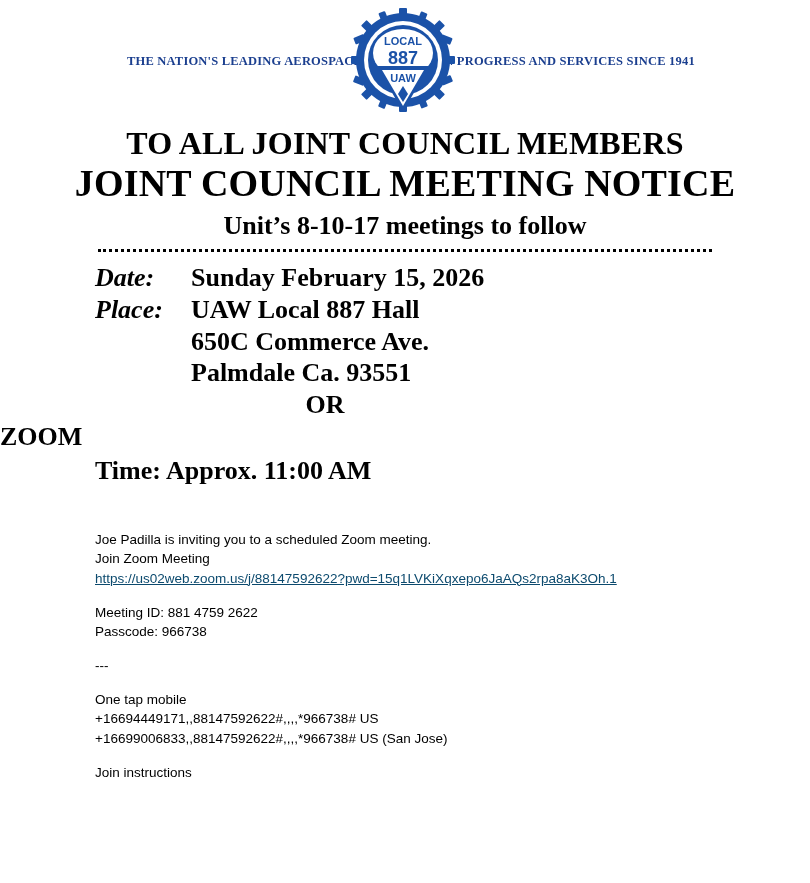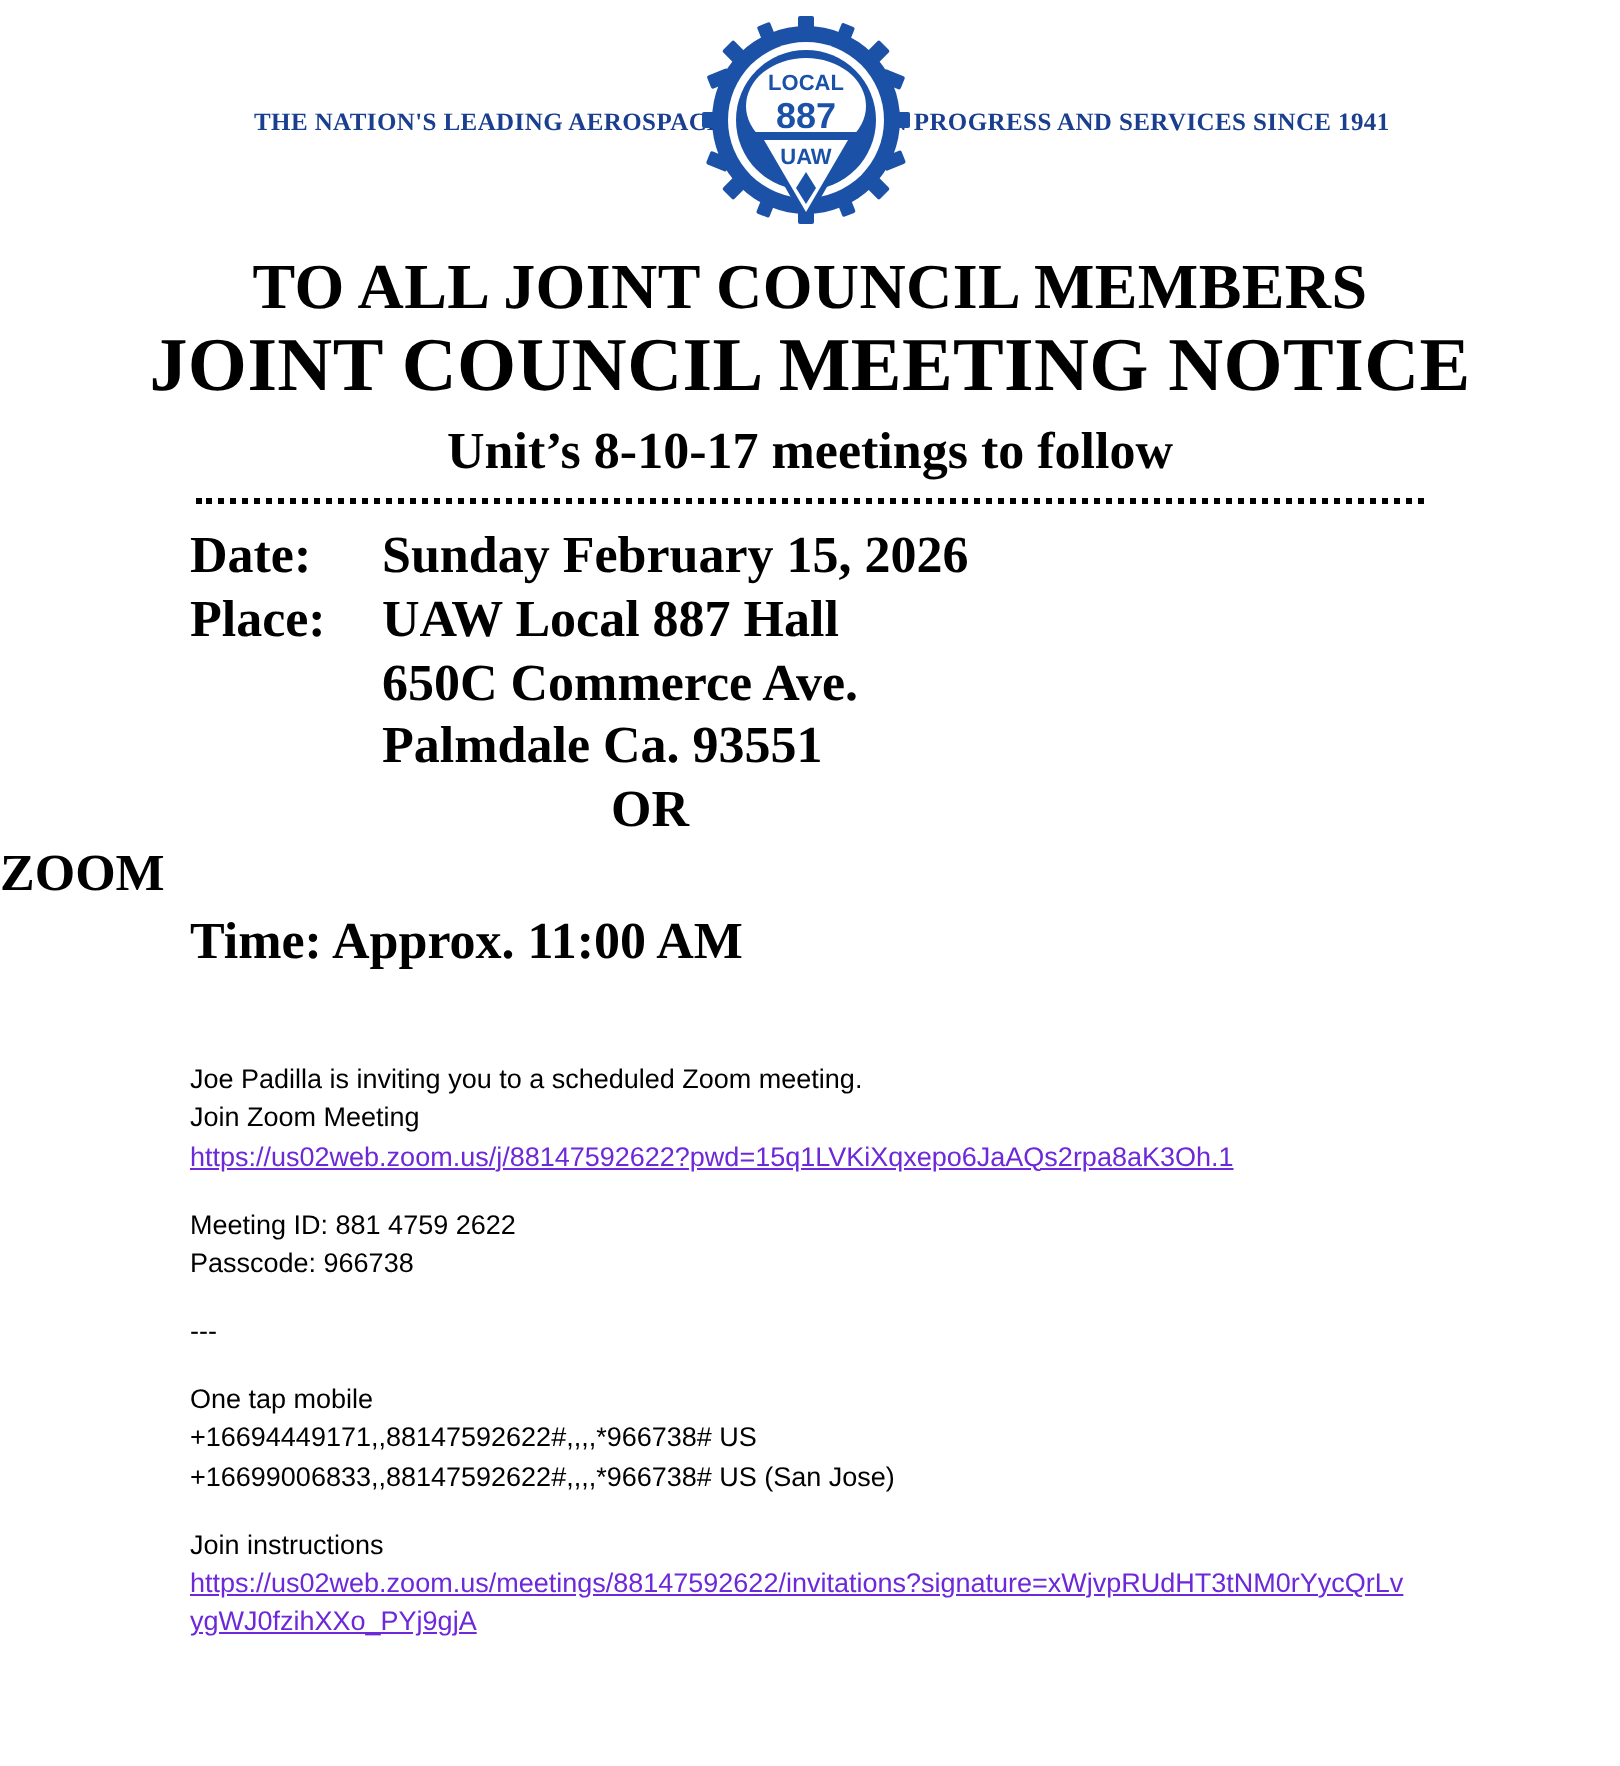--- a/index.html
+++ b/index.html
@@ -94,6 +94,7 @@
   .detail-label {
     width: 96px;
     flex: 0 0 96px;
+    font-style: italic;
   }
   .detail-value { }
   .detail-indent {

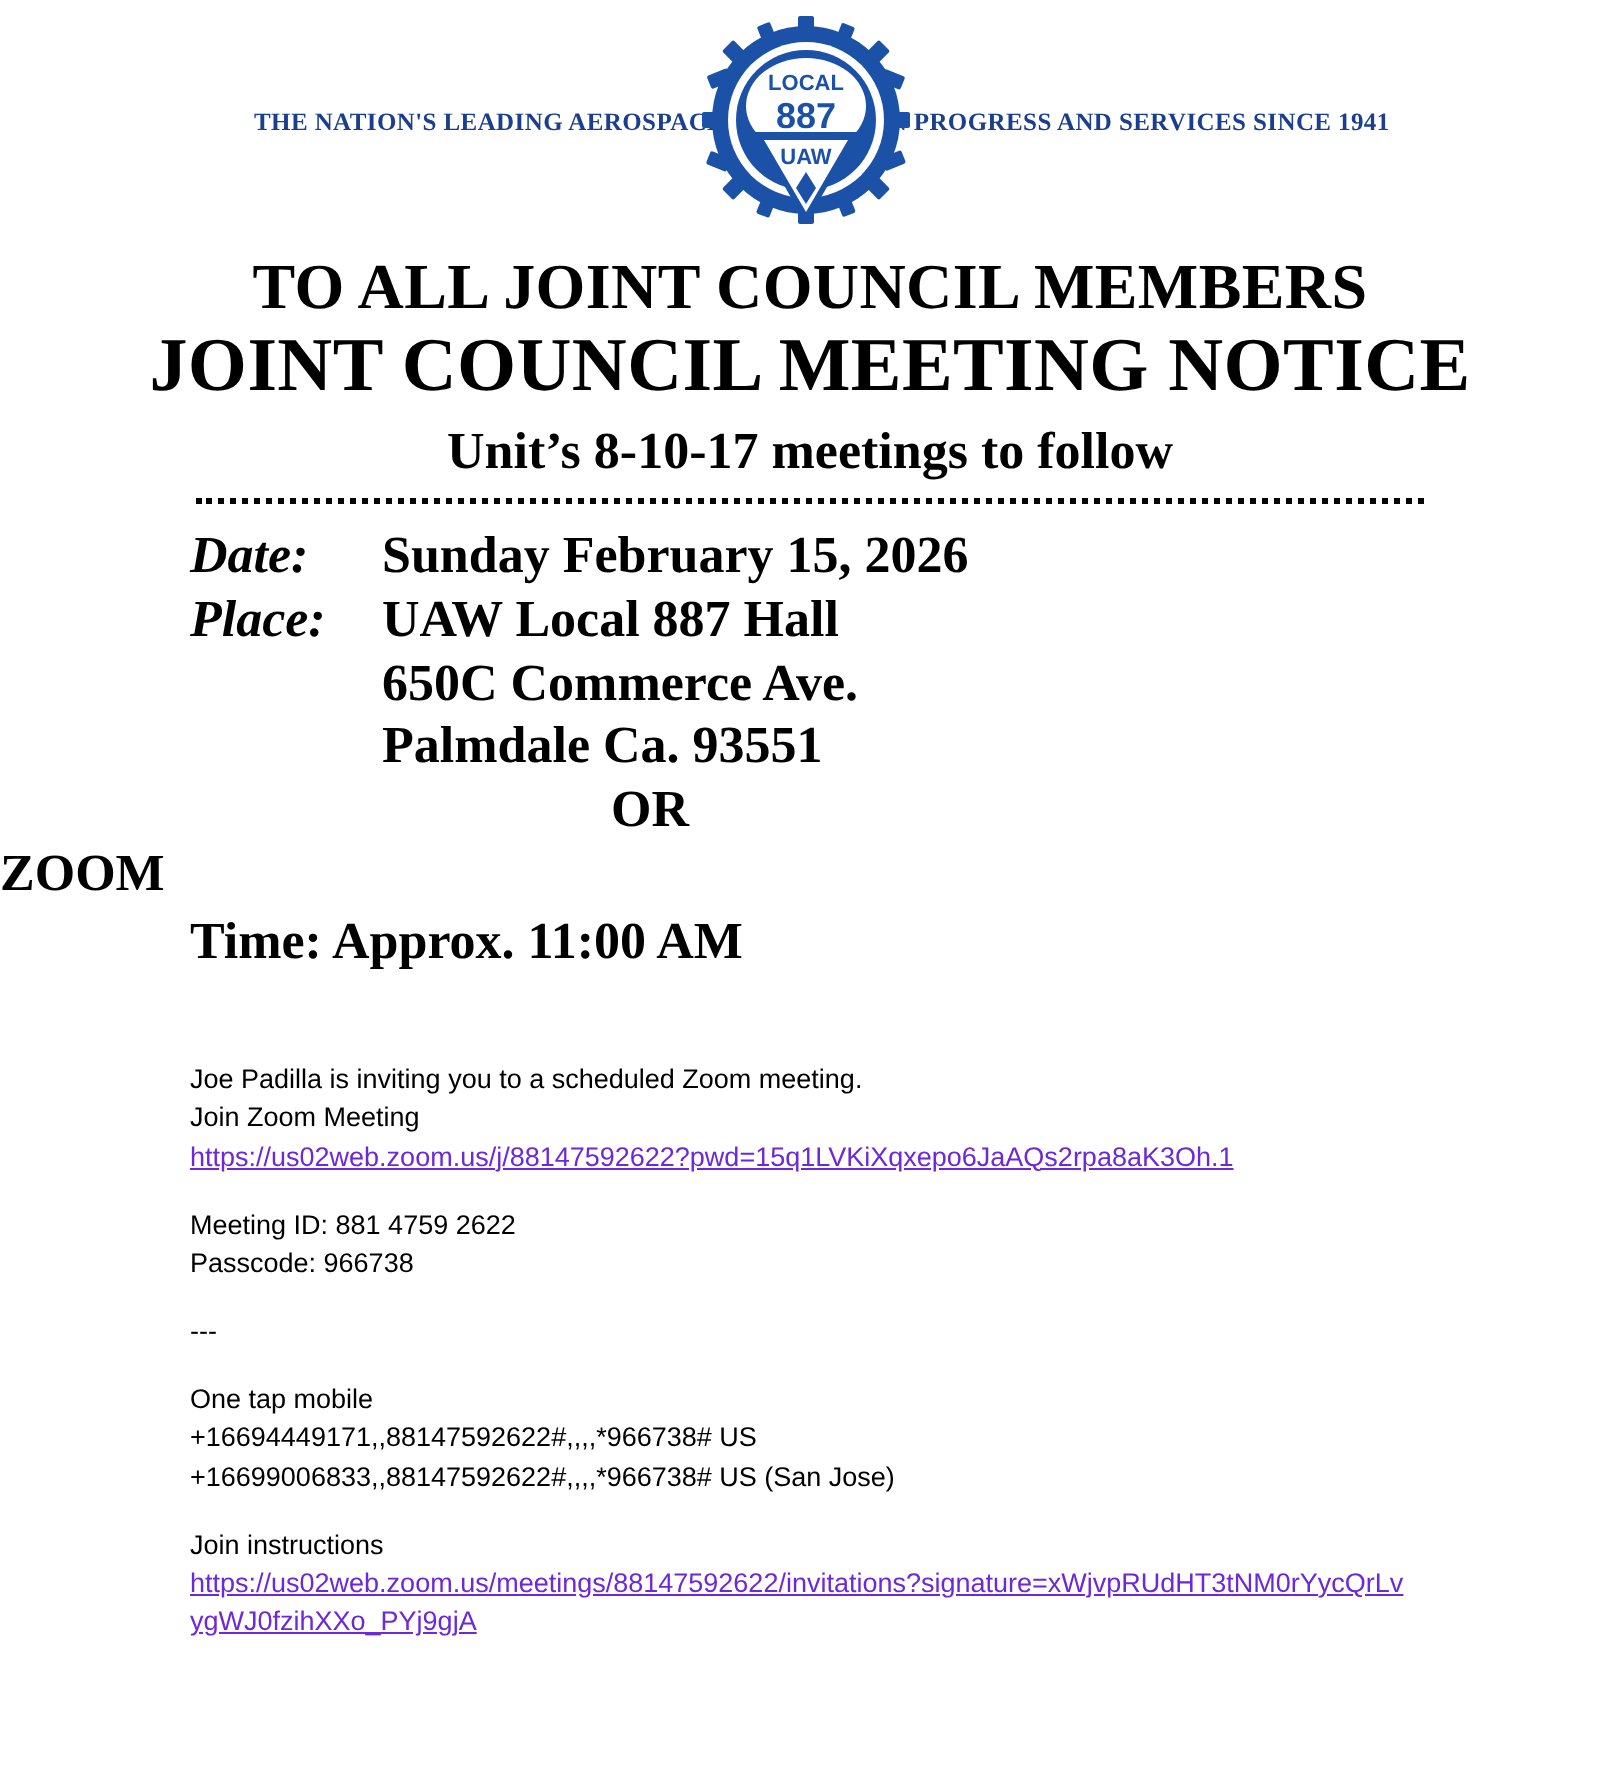--- a/index.html
+++ b/index.html
@@ -125,7 +125,7 @@
   .invite p { margin: 0; }
   .invite .spacer { height: 15px; }
   .link {
-    color: #6d28d9;
+    color: #0c4a6e;
     text-decoration: underline;
     word-break: break-all;
     cursor: pointer;

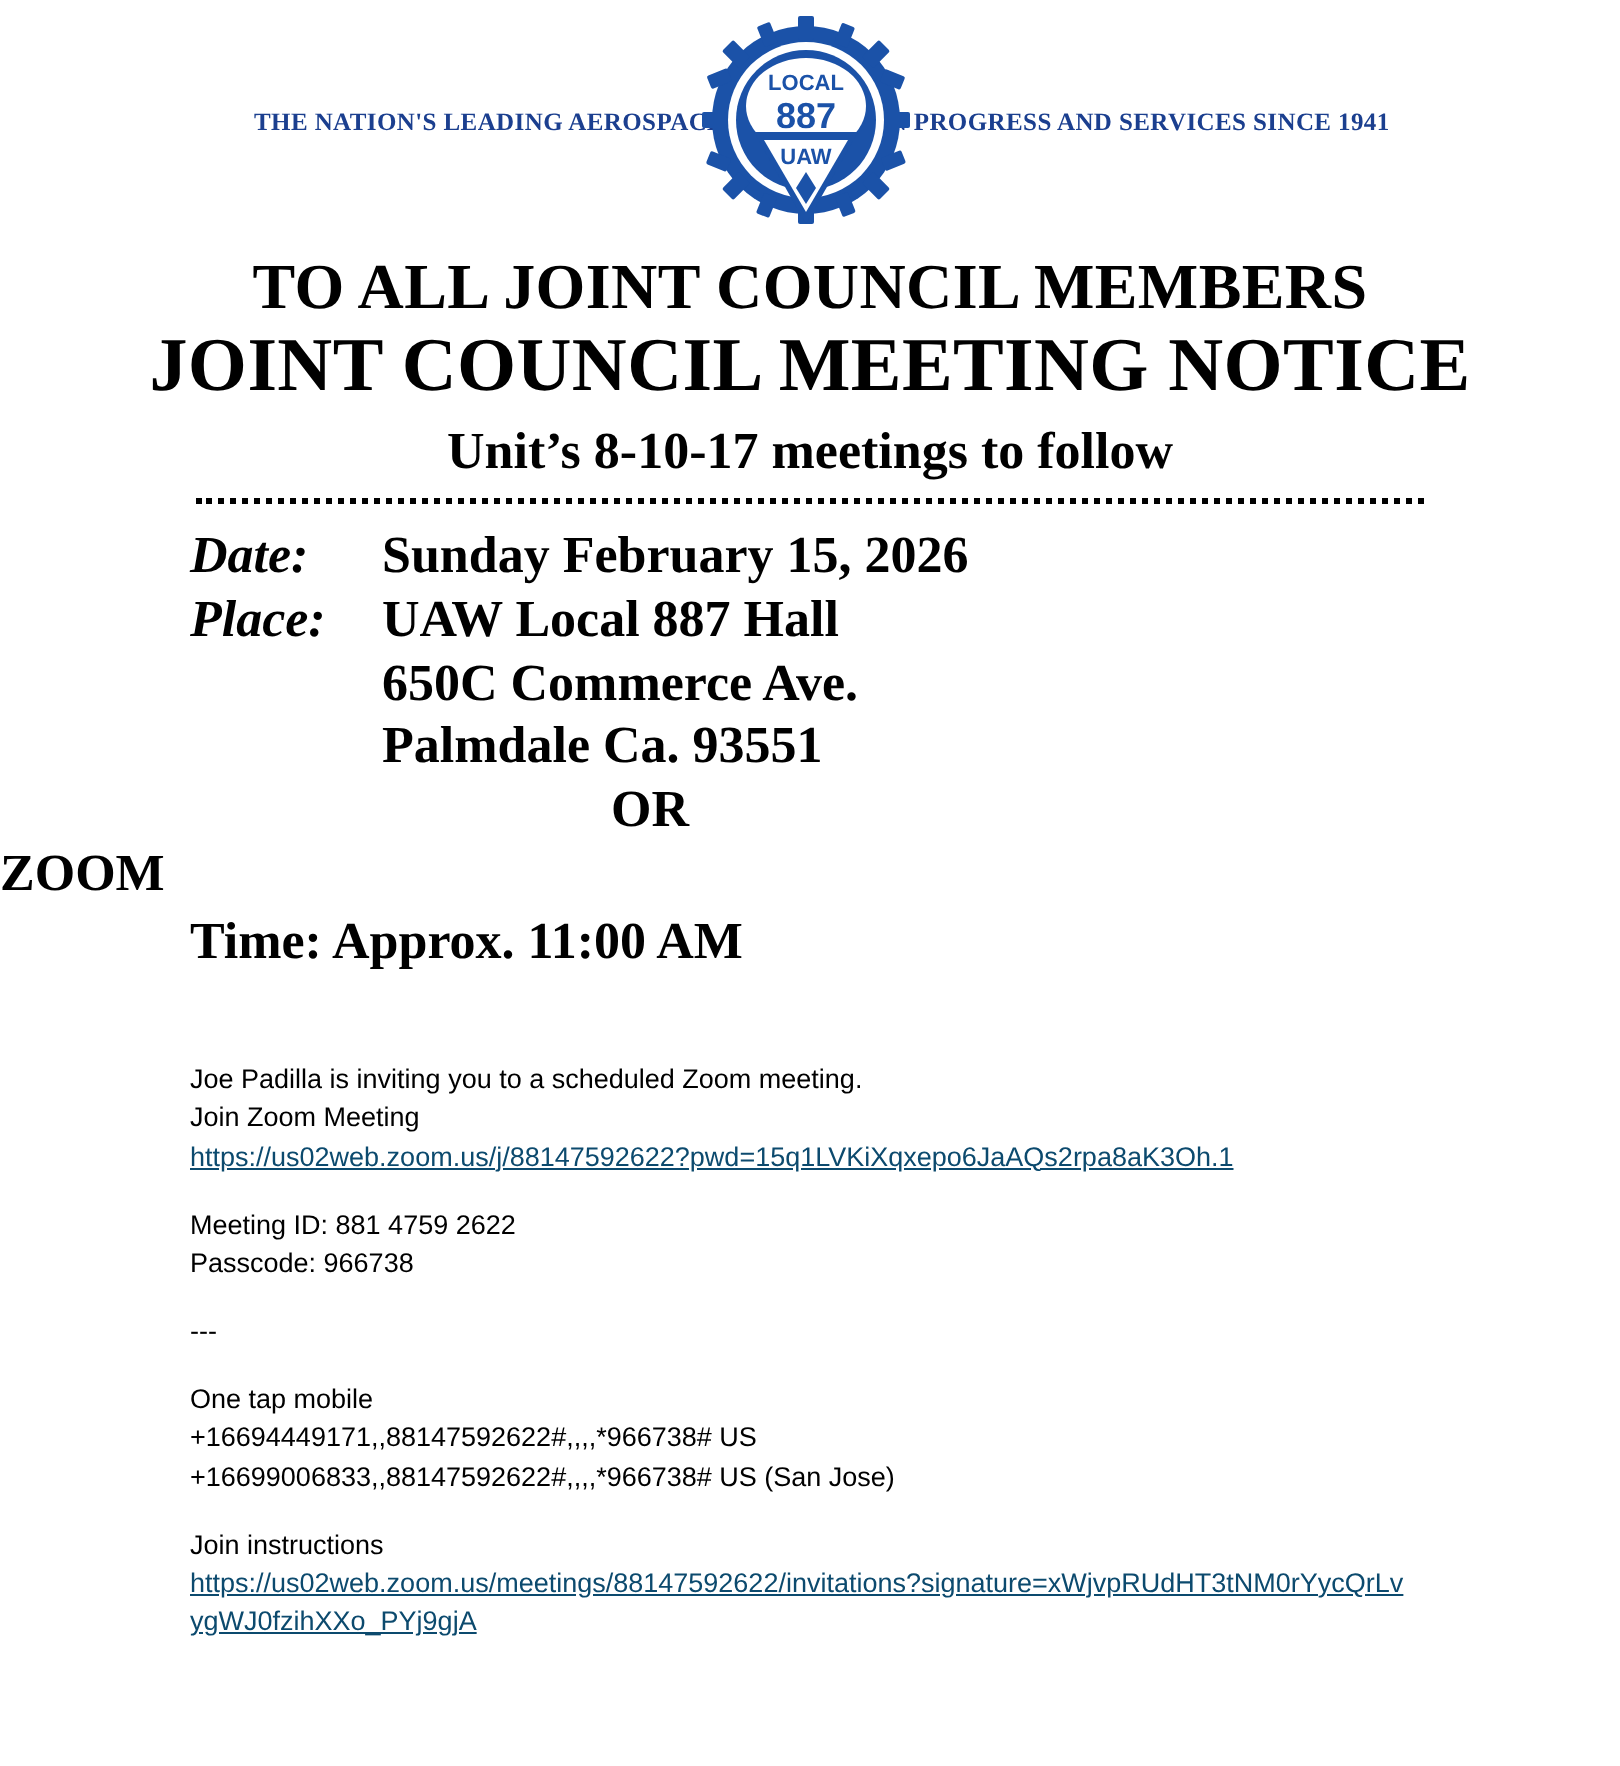--- a/index.html
+++ b/index.html
@@ -233,7 +233,6 @@
   <div class="spacer"></div>
 
   <p>Join instructions</p>
-  <p class="link link-block">https://us02web.zoom.us/meetings/88147592622/invitations?signature=xWjvpRUdHT3tNM0rYycQrLvygWJ0fzihXXo_PYj9gjA</p>
 </div>
 
 </body></html>

